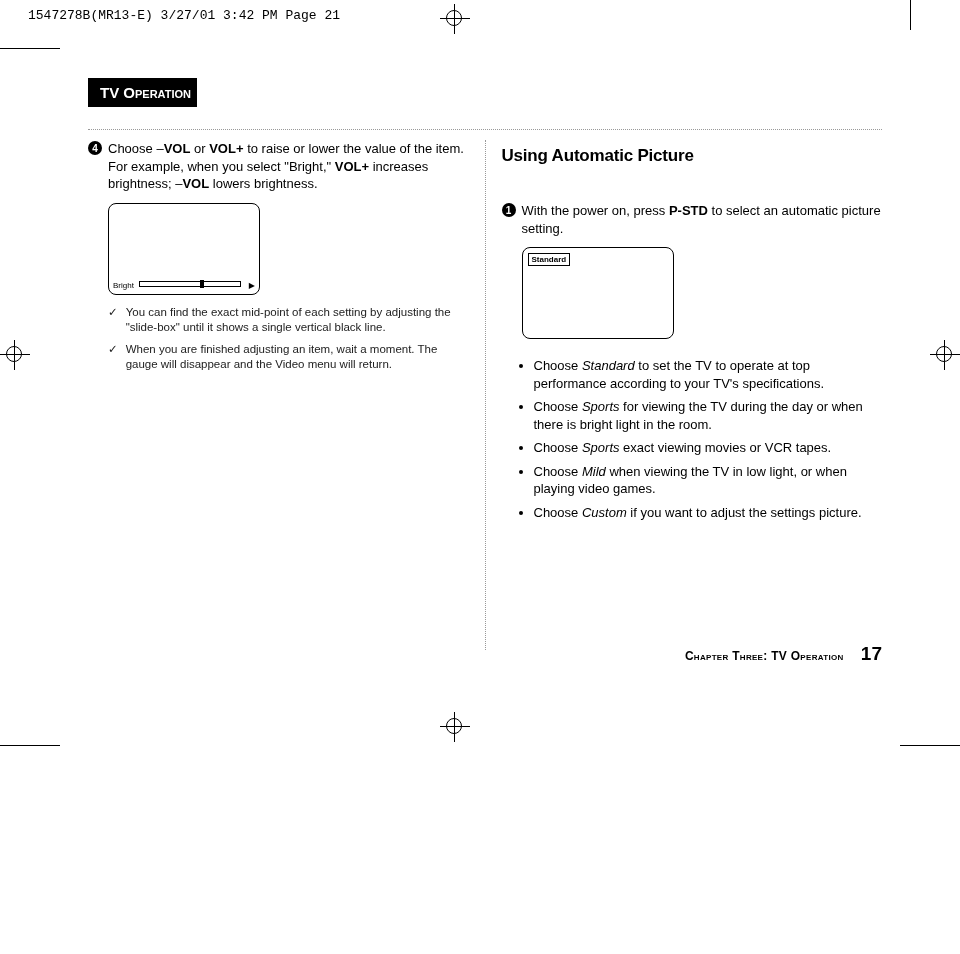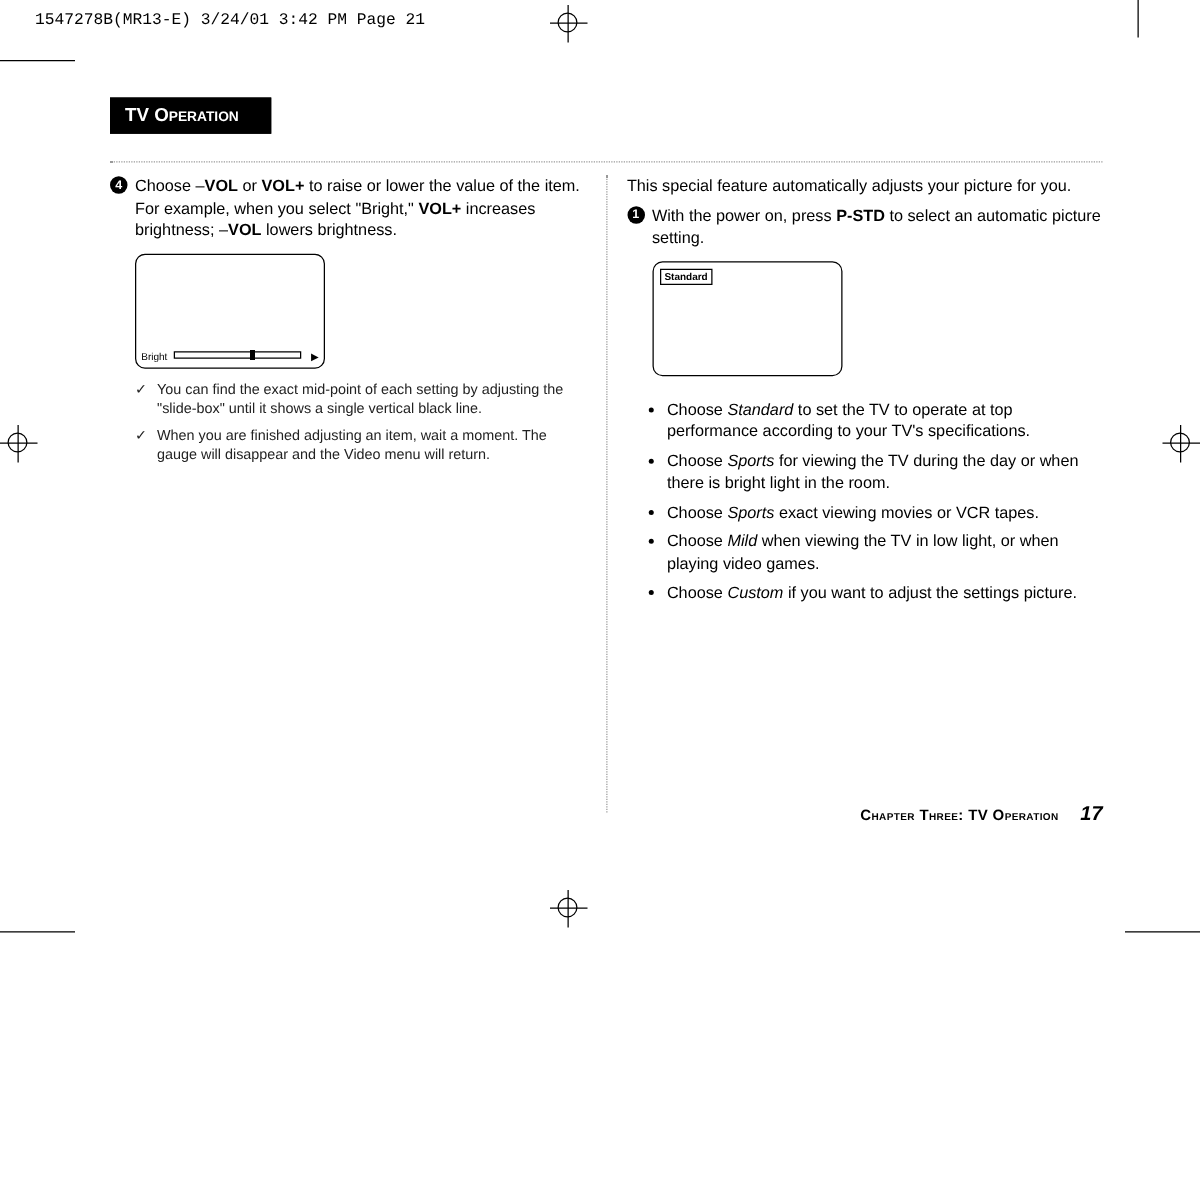--- a/index.html
+++ b/index.html
@@ -156,7 +156,7 @@
 </head>
 <body>
 
-<div class="slug">1547278B(MR13-E)  3/24/01 3:42 PM  Page 21</div>
+<div class="slug">1547278B(MR13-E)  3/27/01 3:42 PM  Page 21</div>
 
 <div class="mark-line top-v"></div>
 <div class="mark-line left-h"></div>

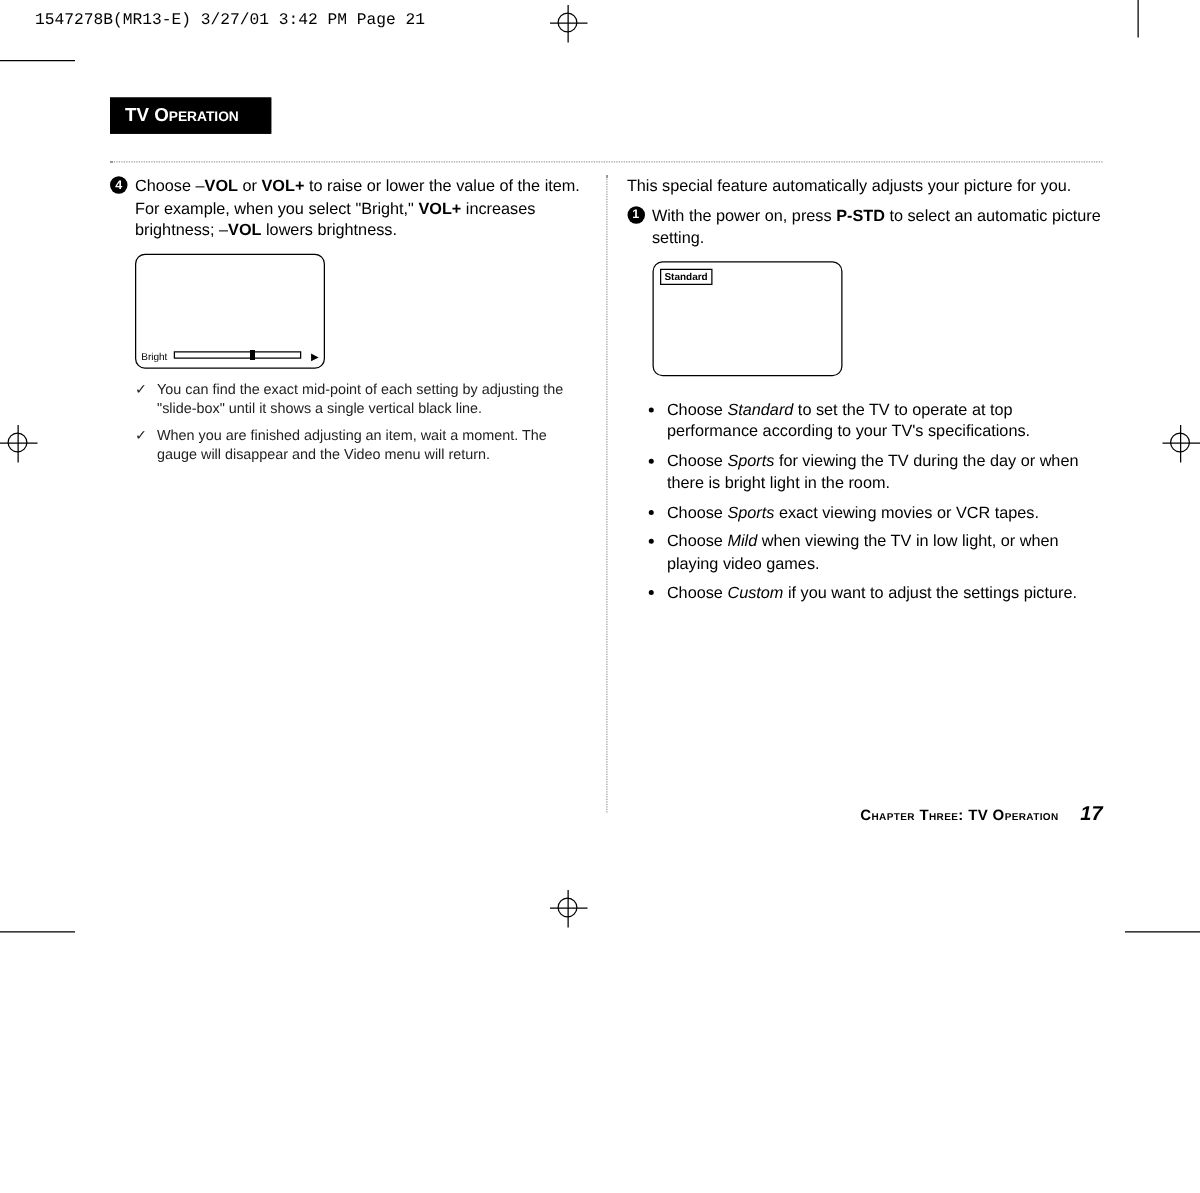--- a/index.html
+++ b/index.html
@@ -56,7 +56,7 @@
     background: #000;
     color: #fff;
     font-weight: bold;
-    padding: 4px 24px 4px 10px;
+    padding: 4px 4px 4px 10px;
     font-size: 15px;
   }
   .sec-box .sc { font-variant: small-caps; }

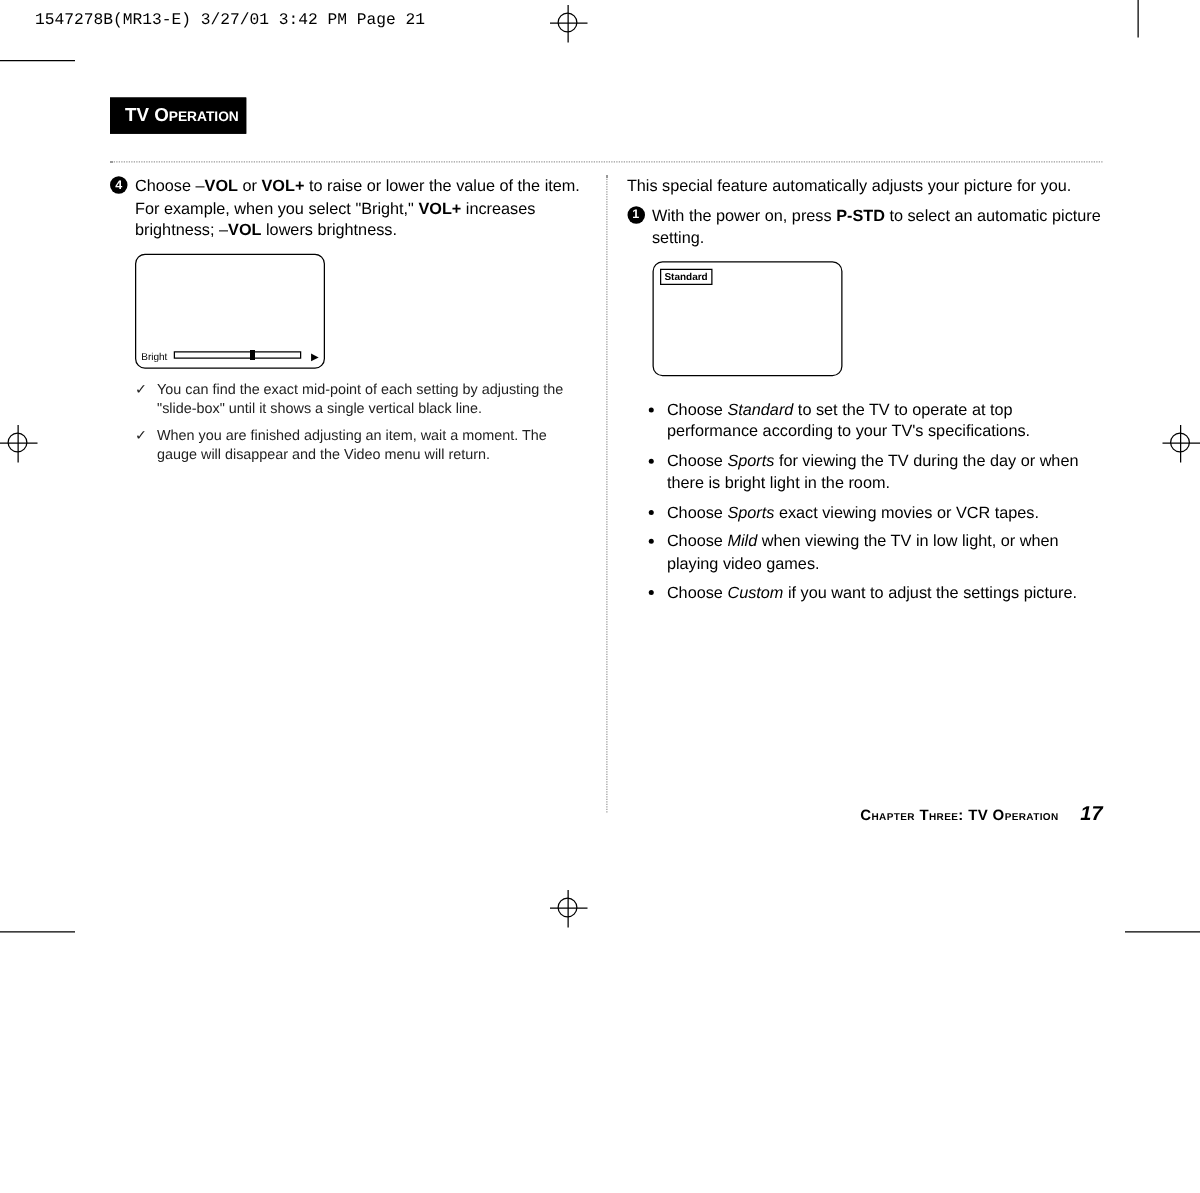--- a/index.html
+++ b/index.html
@@ -217,6 +217,7 @@
     <div class="col-divider"></div>
 
     <div class="col" style="padding-right:0;">
+      <h2 class="subhead">Using Automatic Picture</h2>
 
       <p class="intro">This special feature automatically adjusts your picture for you.</p>
 

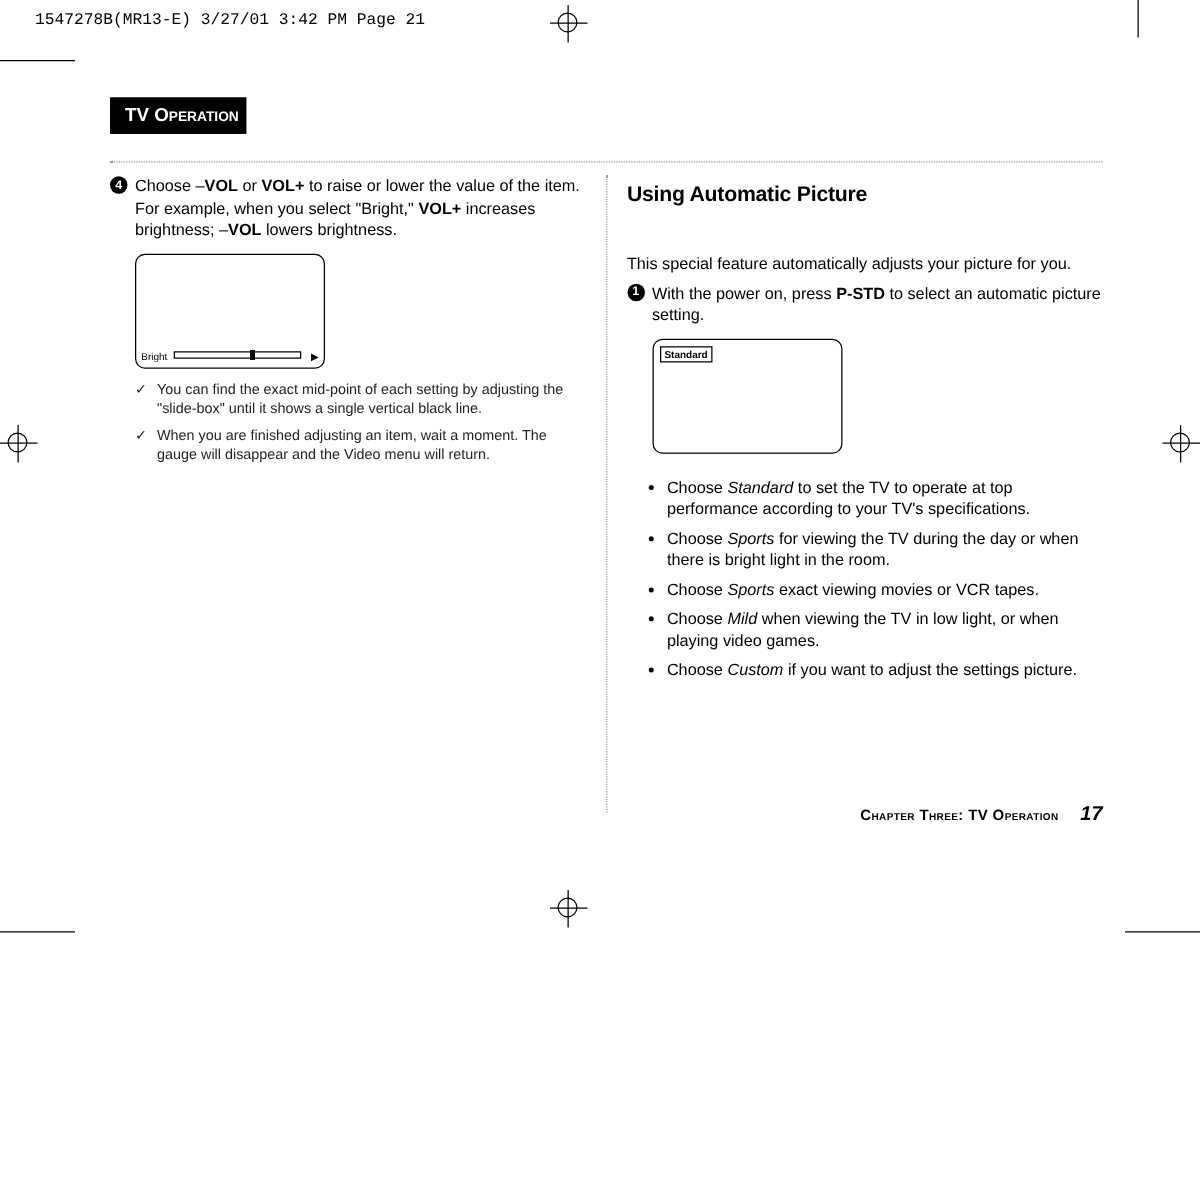--- a/index.html
+++ b/index.html
@@ -219,7 +219,6 @@
     <div class="col" style="padding-right:0;">
       <h2 class="subhead">Using Automatic Picture</h2>
 
-      <p class="intro">This special feature automatically adjusts your picture for you.</p>
 
       <div class="step">
         <div class="num-circ">1</div>

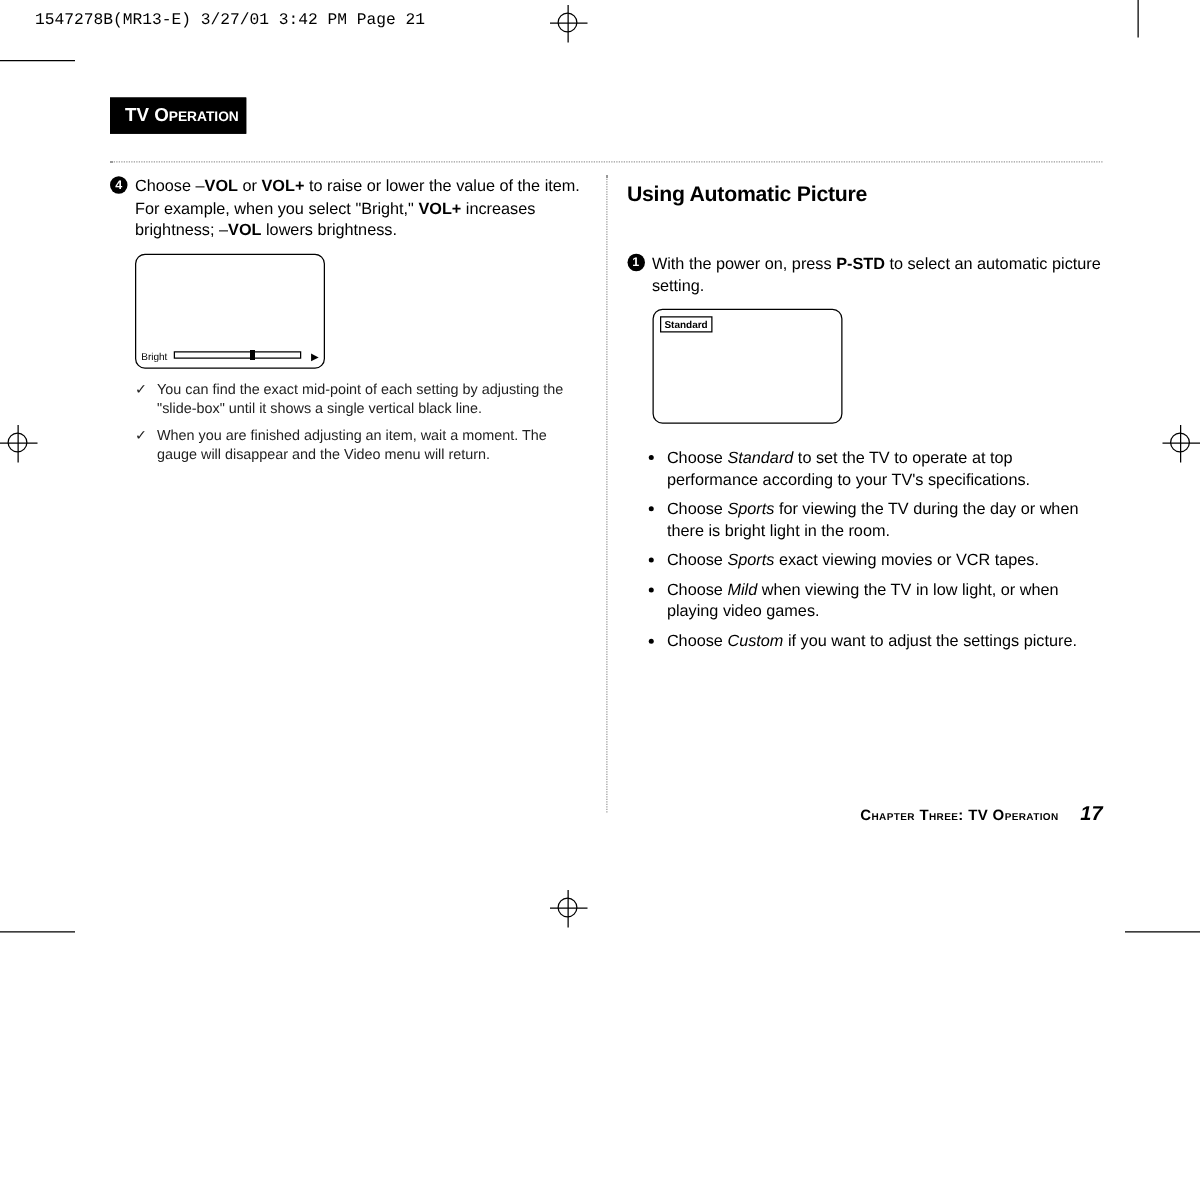--- a/index.html
+++ b/index.html
@@ -151,7 +151,7 @@
     font-weight: bold;
   }
   .footer .sc { font-variant: small-caps; letter-spacing: 0.3px; }
-  .footer .pg { font-size: 16px; margin-left: 14px; font-style: italic; }
+  .footer .pg { font-size: 19px; margin-left: 14px; }
 </style>
 </head>
 <body>

